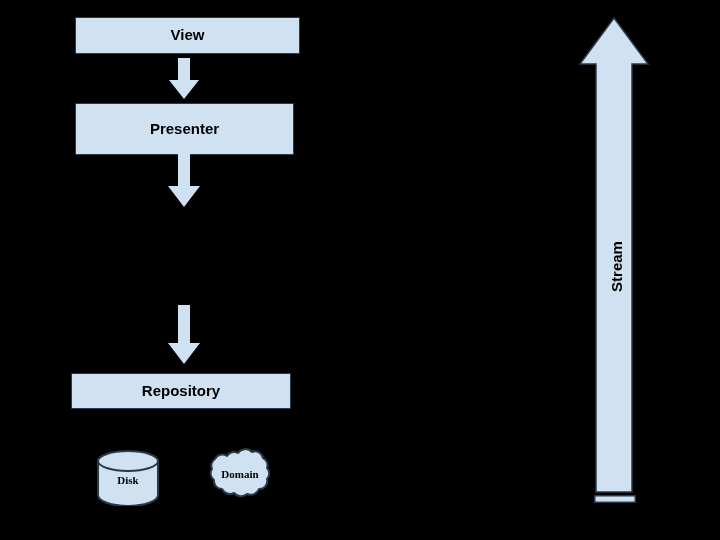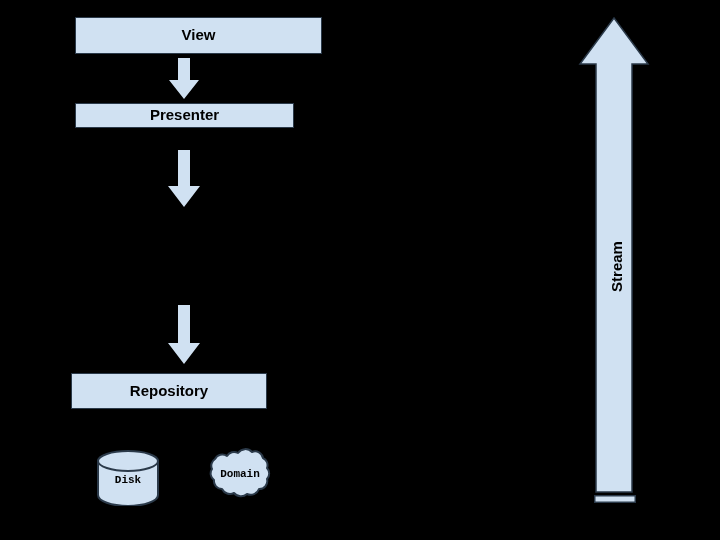--- a/index.html
+++ b/index.html
@@ -72,7 +72,7 @@
 
 <div id="canvas">
 
-  <div class="layer-box" style="left:75px; top:17px; width:247px; height:37px;">
+  <div class="layer-box" style="left:75px; top:17px; width:225px; height:37px;">
     <span class="box-label">View</span>
   </div>
 

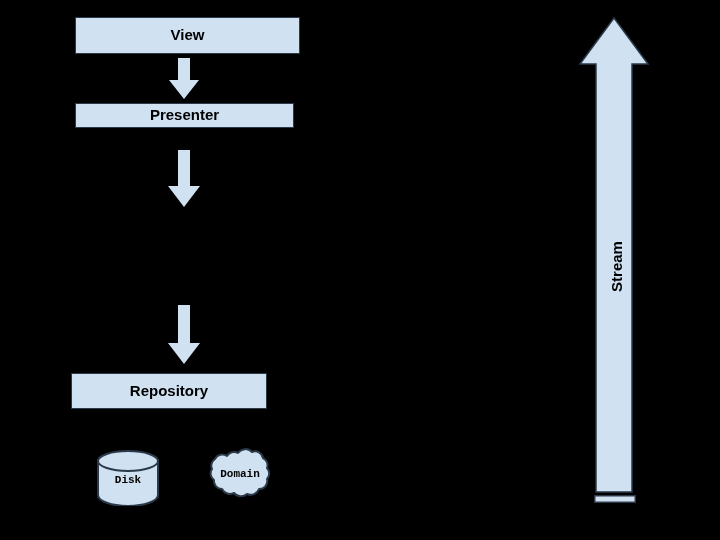--- a/index.html
+++ b/index.html
@@ -80,7 +80,7 @@
     <polygon points="10,0 22,0 22,22 31,22 16,41 1,22 10,22" fill="#d0e1f2" stroke="none"></polygon>
   </svg>
 
-  <div class="layer-box" style="left:75px; top:103px; width:219px; height:25px;">
+  <div class="layer-box" style="left:75px; top:103px; width:219px; height:52px;">
     <span class="box-label">Presenter</span>
   </div>
 

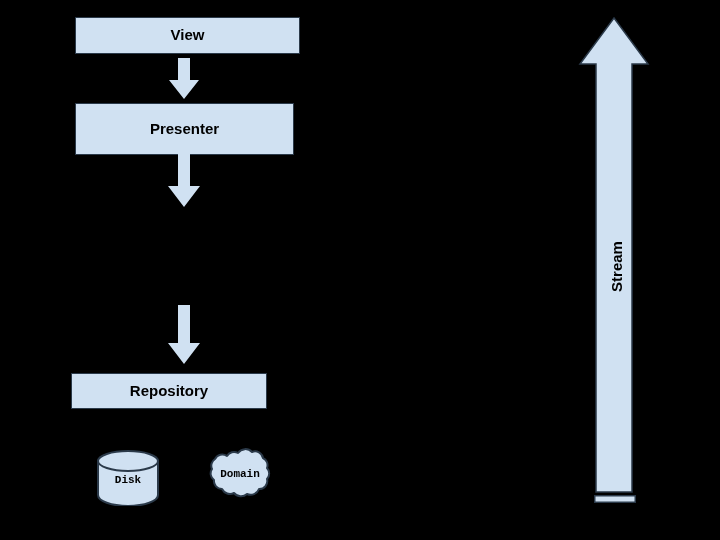--- a/index.html
+++ b/index.html
@@ -93,7 +93,7 @@
     <polygon points="11,0 23,0 23,38 33,38 17,59 1,38 11,38" fill="#d0e1f2" stroke="none"></polygon>
   </svg>
 
-  <div class="layer-box" style="left:71px; top:373px; width:196px; height:36px;">
+  <div class="layer-box" style="left:71px; top:373px; width:220px; height:36px;">
     <span class="box-label">Repository</span>
   </div>
 

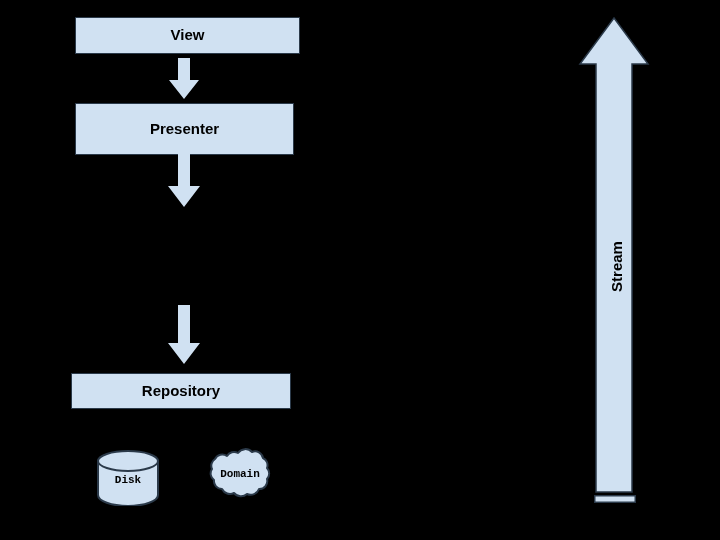--- a/index.html
+++ b/index.html
@@ -62,7 +62,7 @@
     color: #000000;
     font-weight: bold;
     font-size: 11px;
-    font-family: Liberation Mono, monospace;
+    font-family: Liberation Serif, serif;
     white-space: nowrap;
     text-align: center;
   }

